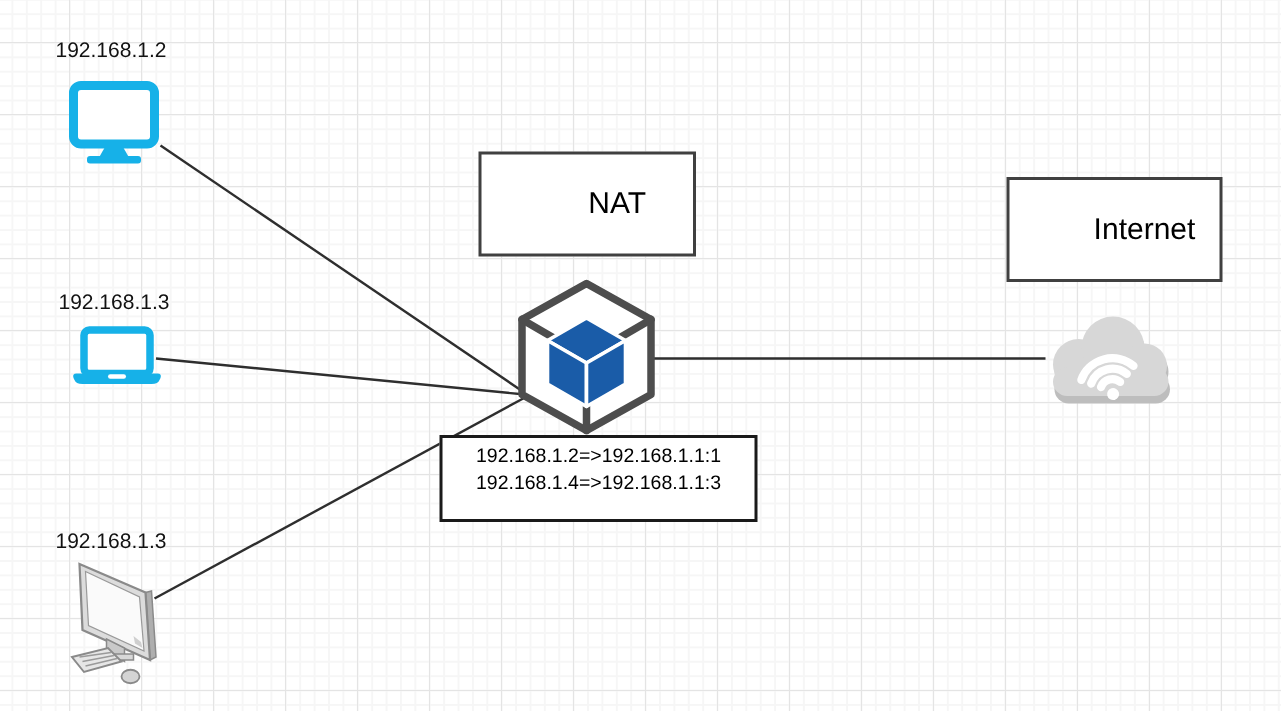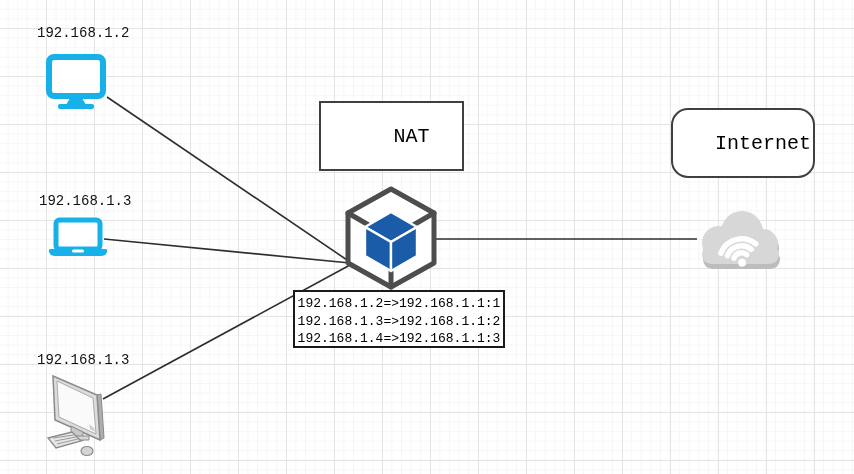--- a/index.html
+++ b/index.html
@@ -10,7 +10,7 @@
     width: 854px;
     height: 474px;
     overflow: hidden;
-    font-family: Liberation Mono, monospace;
+    font-family: Liberation Sans, sans-serif;
     background-color: #ffffff;
     background-image:
       linear-gradient(to right, #e4e4e4 1px, transparent 1px),

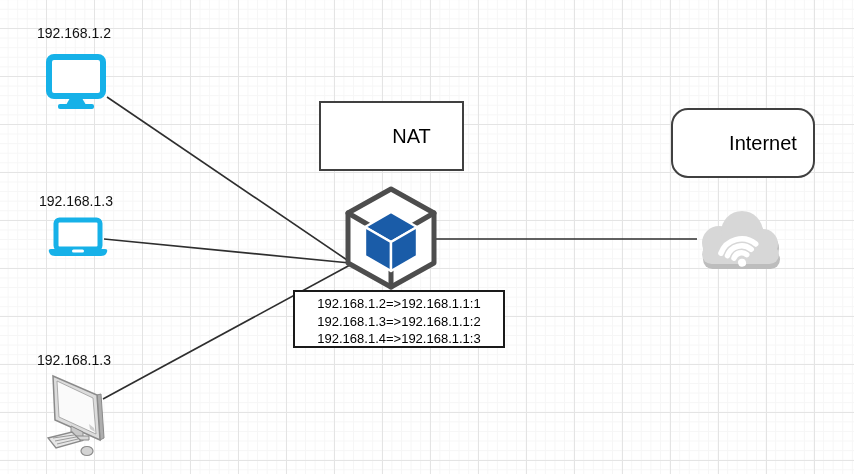--- a/index.html
+++ b/index.html
@@ -122,7 +122,7 @@
     <span>NAT</span>
   </div>
 
-  <div class="shape-box" style="left:671px; top:108px; width:144px; height:70px;border-radius:17px;">
+  <div class="shape-box" style="left:671px; top:118px; width:144px; height:70px;">
     <span>Internet</span>
   </div>
 

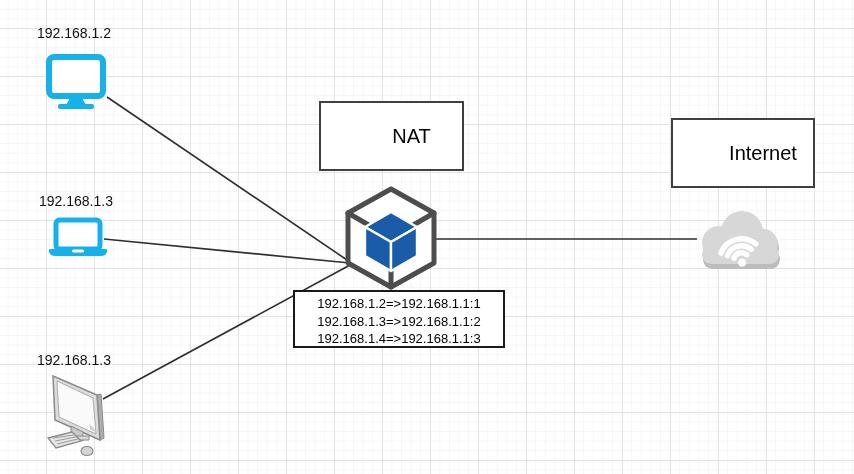--- a/index.html
+++ b/index.html
@@ -142,7 +142,6 @@
 
   <div class="mapping-box">
     <div>192.168.1.2=&gt;192.168.1.1:1</div>
-    <div>192.168.1.3=&gt;192.168.1.1:2</div>
     <div>192.168.1.4=&gt;192.168.1.1:3</div>
   </div>
 

